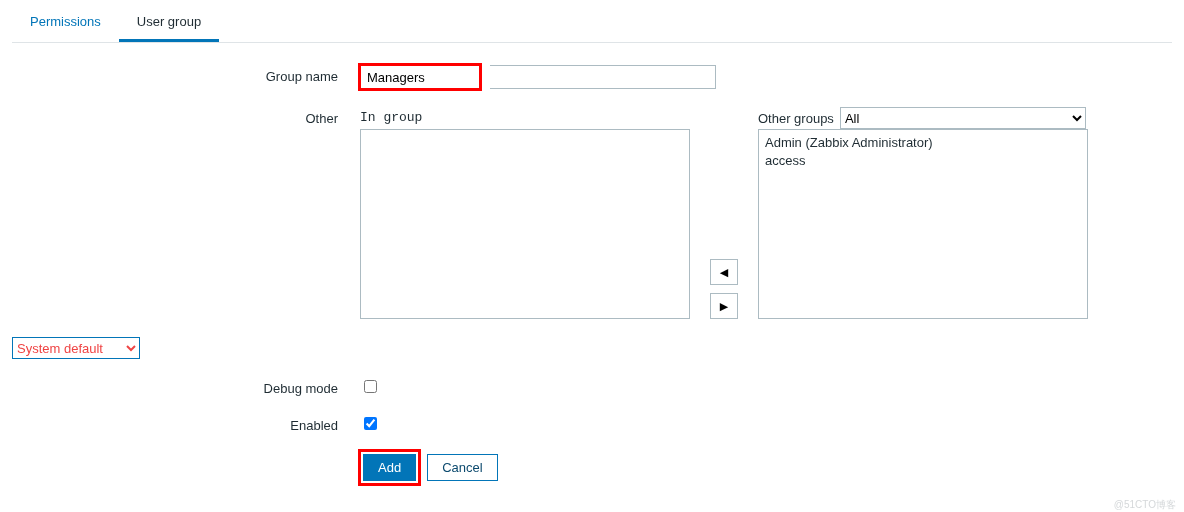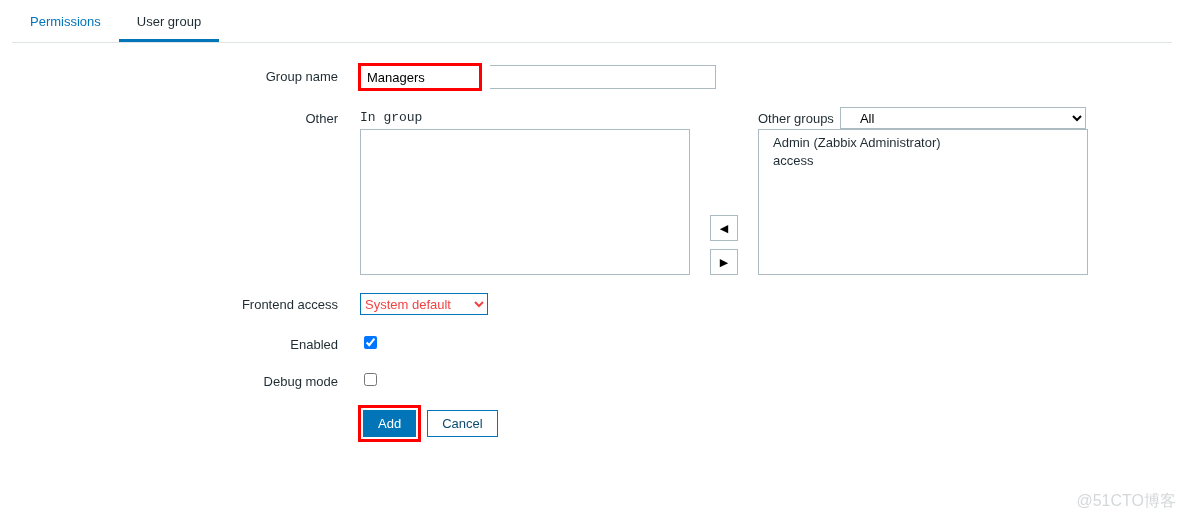--- a/index.html
+++ b/index.html
@@ -23,7 +23,7 @@
   .other-col { display: flex; flex-direction: column; }
   .other-top { display: flex; align-items: center; gap: 6px; }
   select { border: 1px solid #acbbc2; background: #fff; font: inherit; height: 22px; }
-  .select-all { width: 246px; padding-left: 15px; }
+  .select-all { width: 246px; }
   .select-frontend { width: 128px; color: #ef4444; border-color: #0275b8; }
   .btn { padding: 5px 14px; font: inherit; cursor: pointer; }
   .btn-primary { background: #0275b8; color: #fff; border: 1px solid #0275b8; }

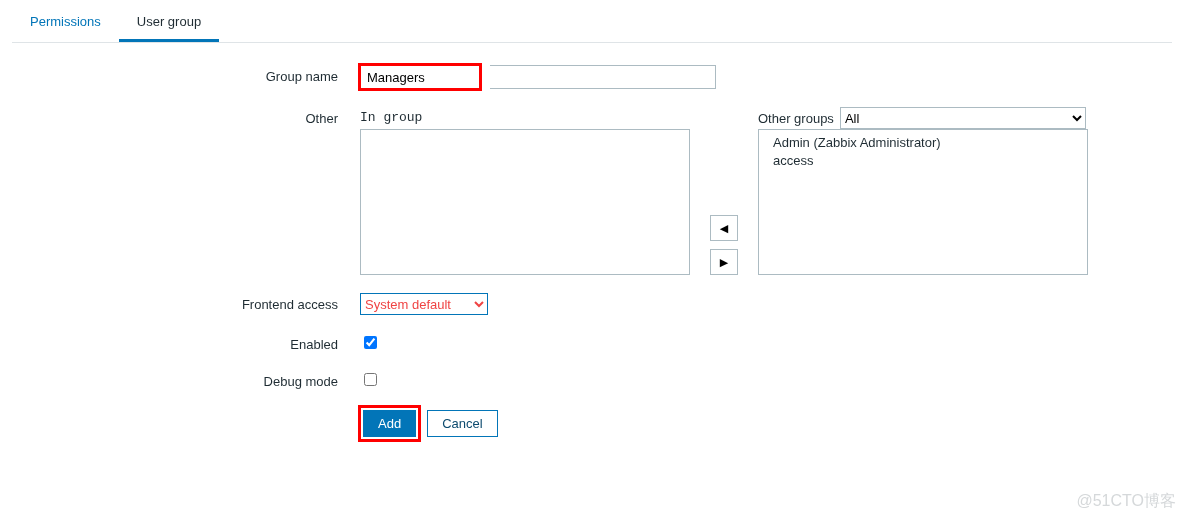--- a/index.html
+++ b/index.html
@@ -14,7 +14,7 @@
   .field { flex: 1; display: flex; align-items: flex-end; gap: 20px; }
   .highlight-red { outline: 3px solid #ff0000; outline-offset: -1px; }
   input[type="text"] { width: 350px; height: 24px; border: 1px solid #acbbc2; padding: 2px 6px; font: inherit; }
-  .listbox { width: 330px; height: 146px; border: 1px solid #acbbc2; overflow-y: scroll; padding: 4px 14px; background: #fff; }
+  .listbox { width: 330px; height: 190px; border: 1px solid #acbbc2; overflow-y: scroll; padding: 4px 6px; background: #fff; }
   .listbox div { line-height: 18px; }
   .list-col { display: flex; flex-direction: column; font-family: Liberation Mono, monospace; }
   .list-col .col-title { margin-bottom: 4px; padding-top: 2px; }

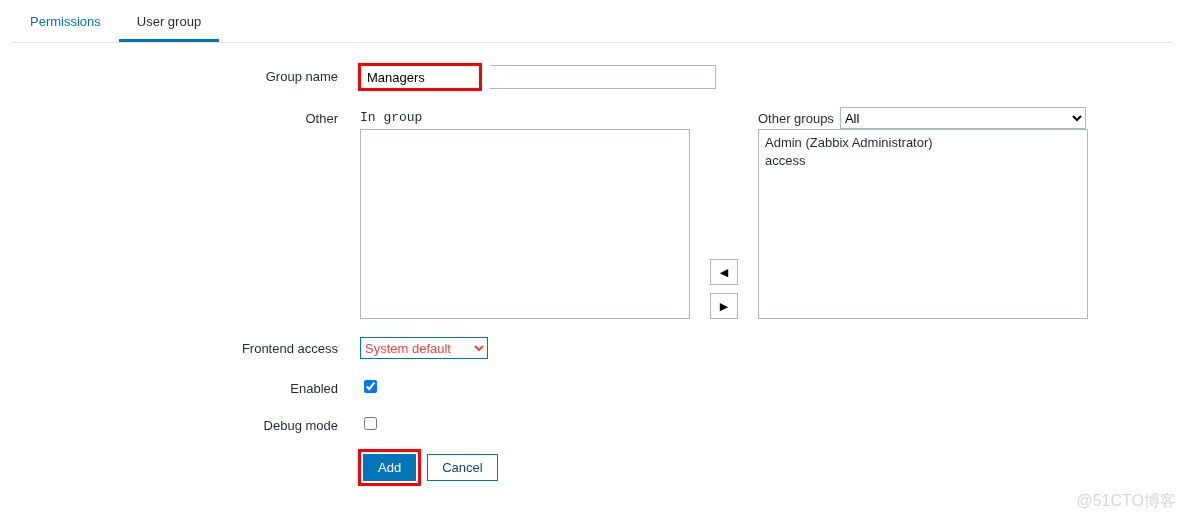--- a/index.html
+++ b/index.html
@@ -80,7 +80,6 @@
   </div>
 
   <div class="row">
-    <div class="label">Frontend access</div>
     <div class="field">
       <select class="select-frontend">
         <option>System default</option>

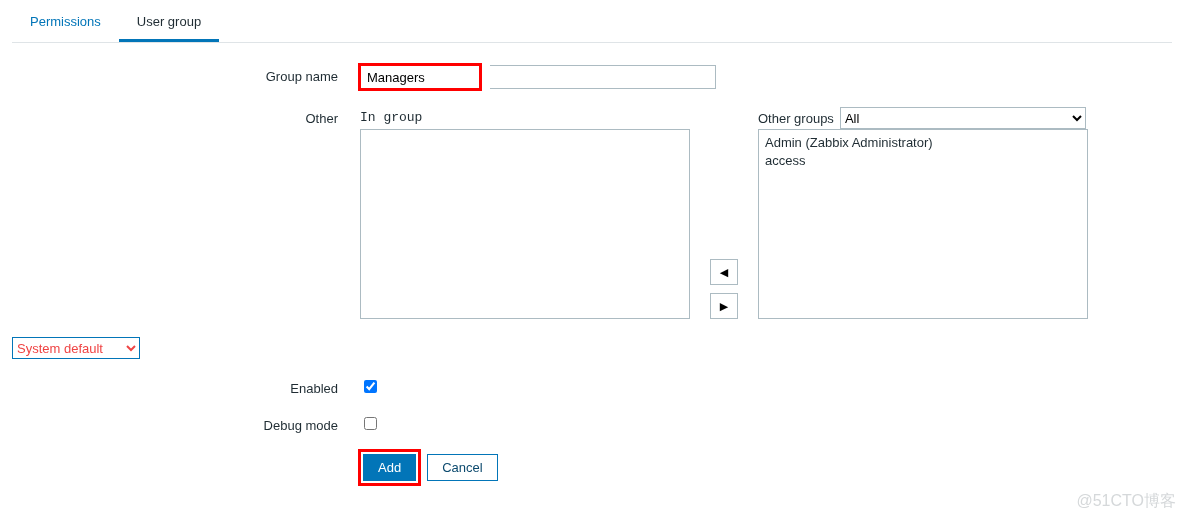--- a/index.html
+++ b/index.html
@@ -88,16 +88,16 @@
   </div>
 
   <div class="row">
-    <div class="label">Enabled</div>
+    <div class="label">Debug mode</div>
     <div class="field">
-      <input type="checkbox" checked="" style="">
+      <input type="checkbox" style="">
     </div>
   </div>
 
   <div class="row">
-    <div class="label">Debug mode</div>
+    <div class="label">Enabled</div>
     <div class="field">
-      <input type="checkbox" style="">
+      <input type="checkbox" checked="" style="">
     </div>
   </div>
 

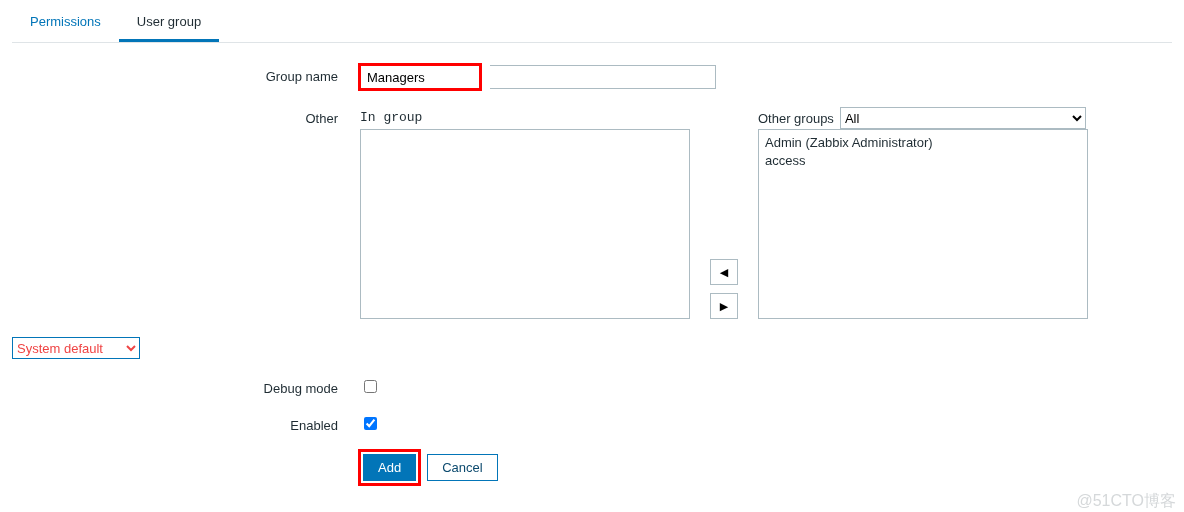--- a/index.html
+++ b/index.html
@@ -30,7 +30,7 @@
   .btn-secondary { background: #fff; color: #0c4a6e; border: 1px solid #0275b8; }
   .actions { display: flex; align-items: center; gap: 8px; margin-left: 348px; }
   .add-wrap { display:inline-block; padding:3px; }
-  .watermark { position: absolute; right: 8px; bottom: 6px; color: #d5d8da; font-size: 16px; }
+  .watermark { position: absolute; right: 8px; bottom: 6px; color: #d5d8da; font-size: 10px; }
 </style>
 </head>
 <body>

